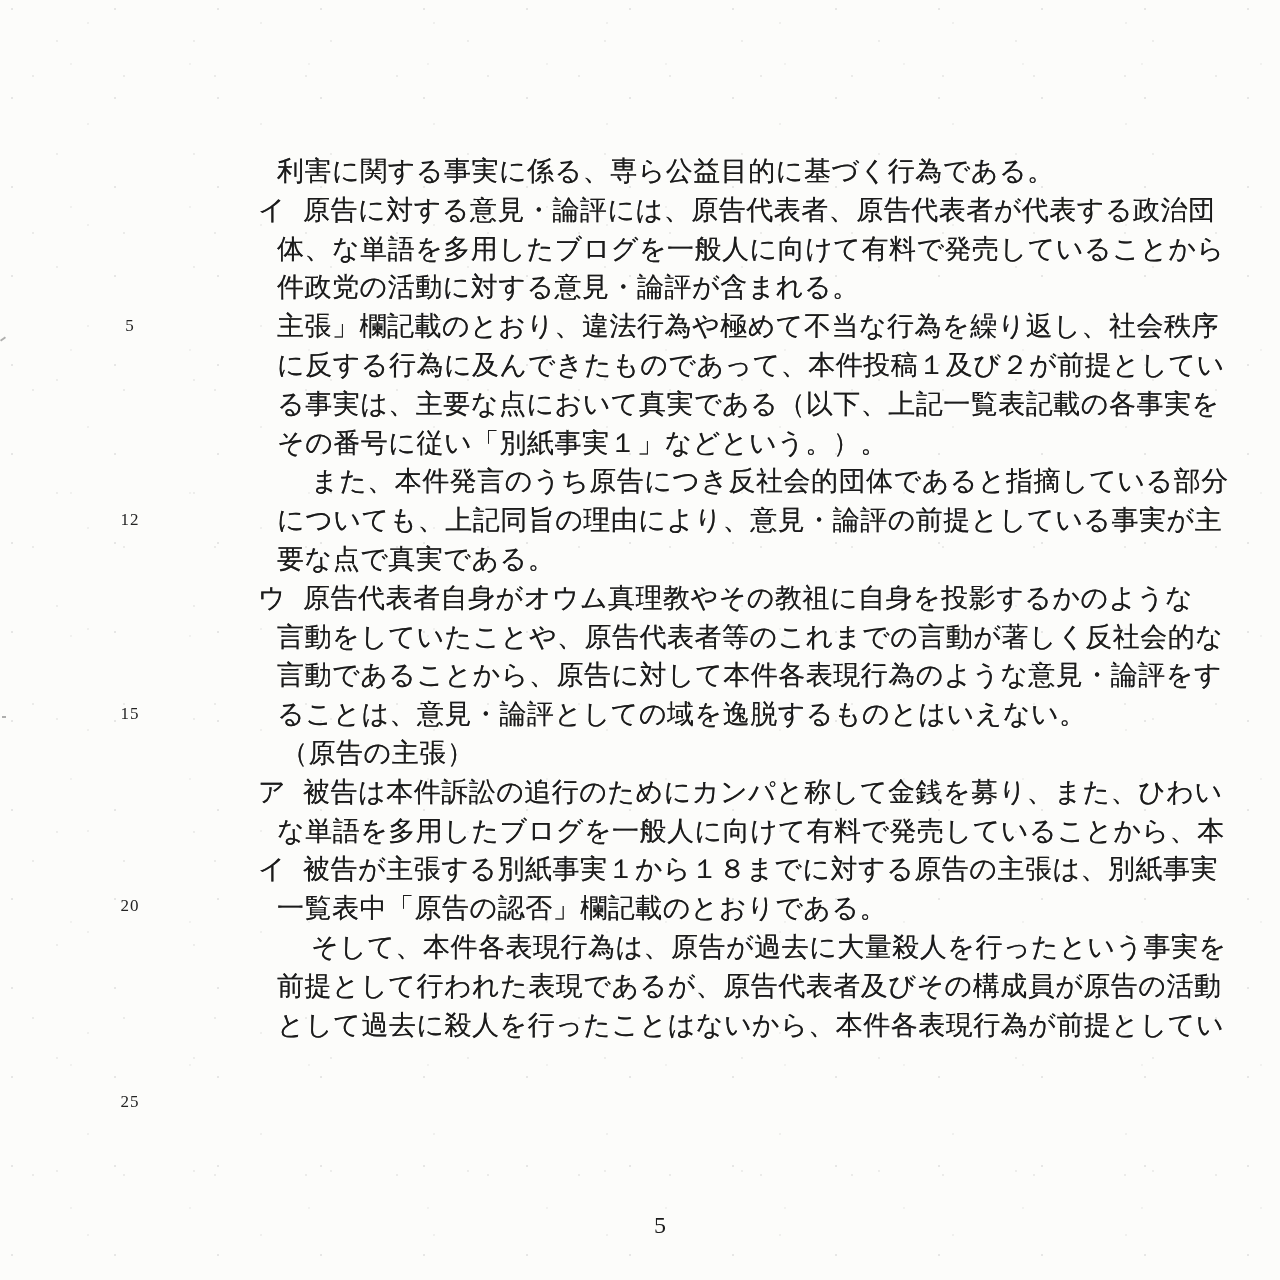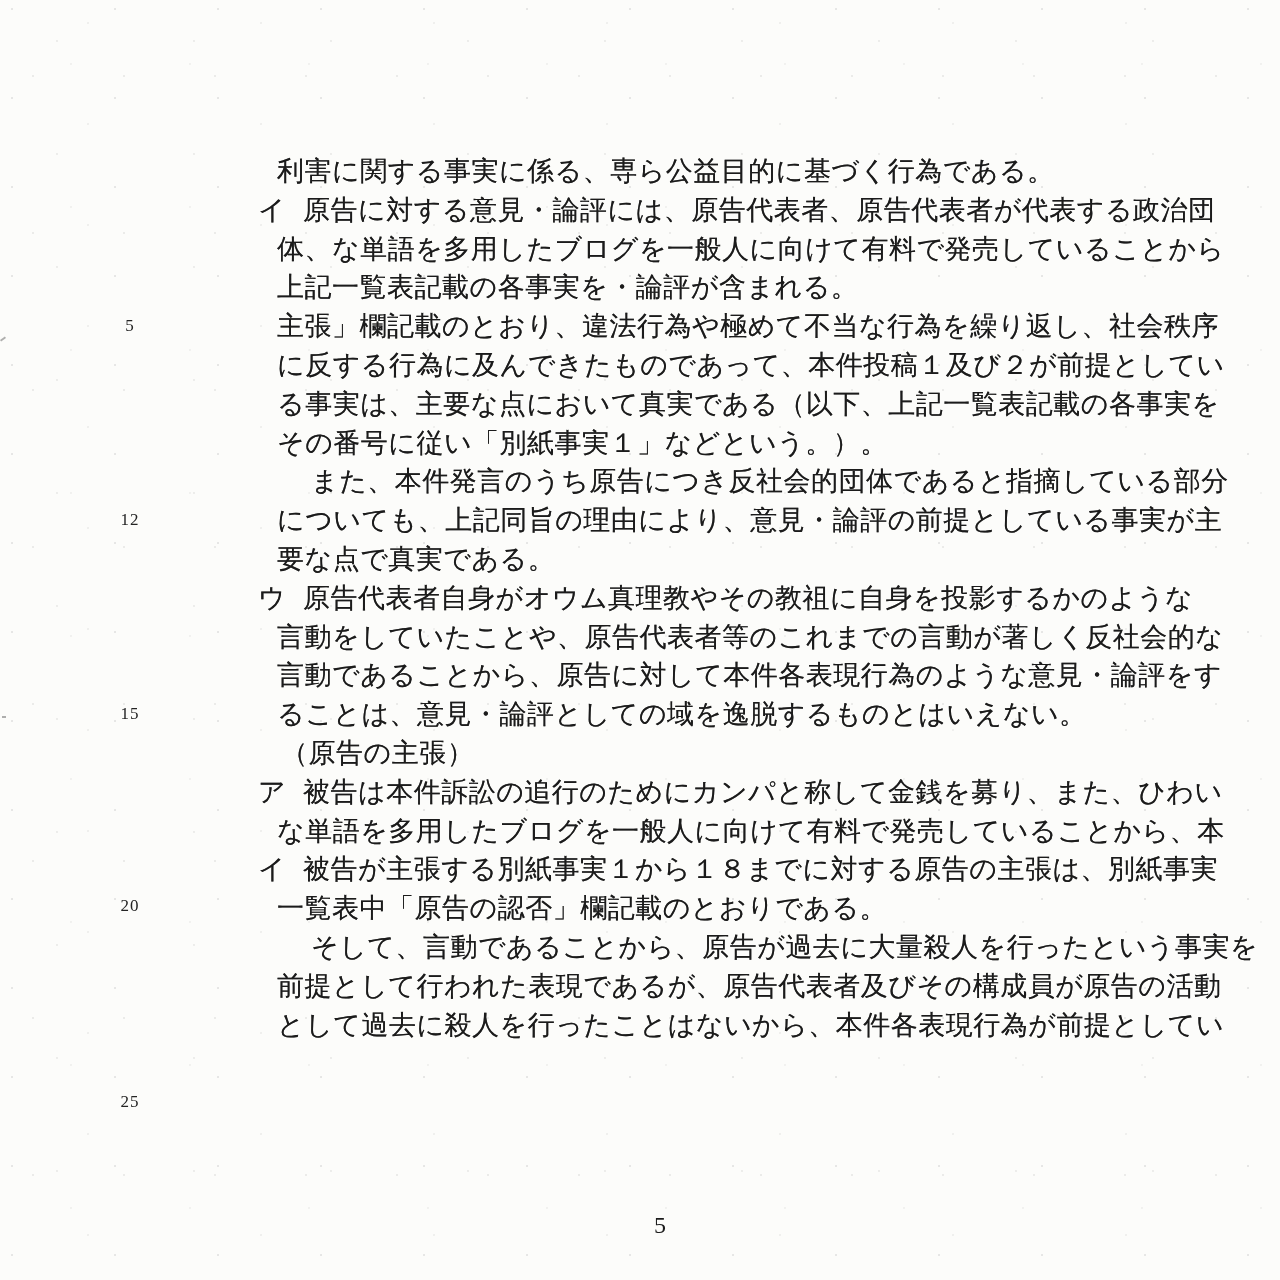--- a/index.html
+++ b/index.html
@@ -94,7 +94,7 @@
       <div class="doc-line indent-body"><span>利害に関する事実に係る、専ら公益目的に基づく行為である。</span></div>
       <div class="doc-line indent-item"><span class="item-marker">イ</span><span>原告に対する意見・論評には、原告代表者、原告代表者が代表する政治団</span></div>
       <div class="doc-line indent-body"><span>体、な単語を多用したブログを一般人に向けて有料で発売していることから</span></div>
-      <div class="doc-line indent-body"><span>上記一覧表記載の各事実を・論評が含まれる。</span></div>
+      <div class="doc-line indent-body"><span>件政党の活動に対する意見・論評が含まれる。</span></div>
       <div class="doc-line indent-body"><span>主張」欄記載のとおり、違法行為や極めて不当な行為を繰り返し、社会秩序</span></div>
       <div class="doc-line indent-body"><span>に反する行為に及んできたものであって、本件投稿１及び２が前提としてい</span></div>
       <div class="doc-line indent-body"><span>る事実は、主要な点において真実である（以下、上記一覧表記載の各事実を</span></div>

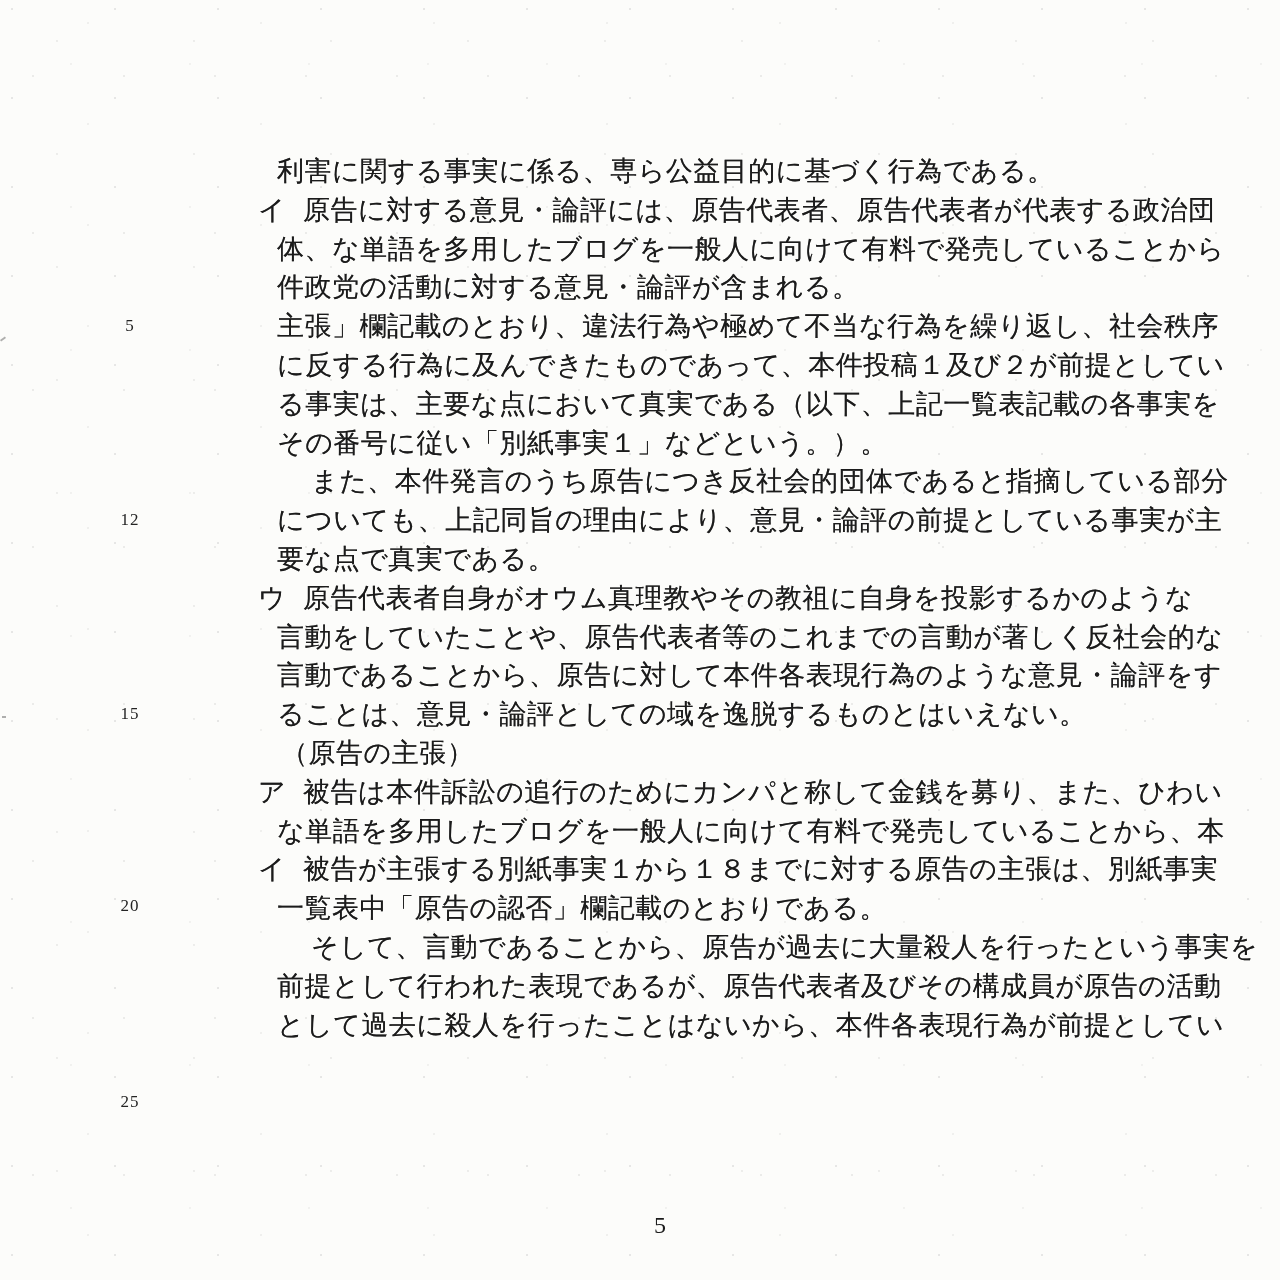--- a/index.html
+++ b/index.html
@@ -111,7 +111,7 @@
       <div class="doc-line indent-body"><span>な単語を多用したブログを一般人に向けて有料で発売していることから、本</span></div>
       <div class="doc-line indent-item"><span class="item-marker">イ</span><span>被告が主張する別紙事実１から１８までに対する原告の主張は、別紙事実</span></div>
       <div class="doc-line indent-body"><span>一覧表中「原告の認否」欄記載のとおりである。</span></div>
-      <div class="doc-line indent-para"><span>そして、言動であることから、原告が過去に大量殺人を行ったという事実を</span></div>
+      <div class="doc-line indent-para"><span>そして、本件各表現行為は、原告が過去に大量殺人を行ったという事実を</span></div>
       <div class="doc-line indent-body"><span>前提として行われた表現であるが、原告代表者及びその構成員が原告の活動</span></div>
       <div class="doc-line indent-body"><span>として過去に殺人を行ったことはないから、本件各表現行為が前提としてい</span></div>
     </div>

